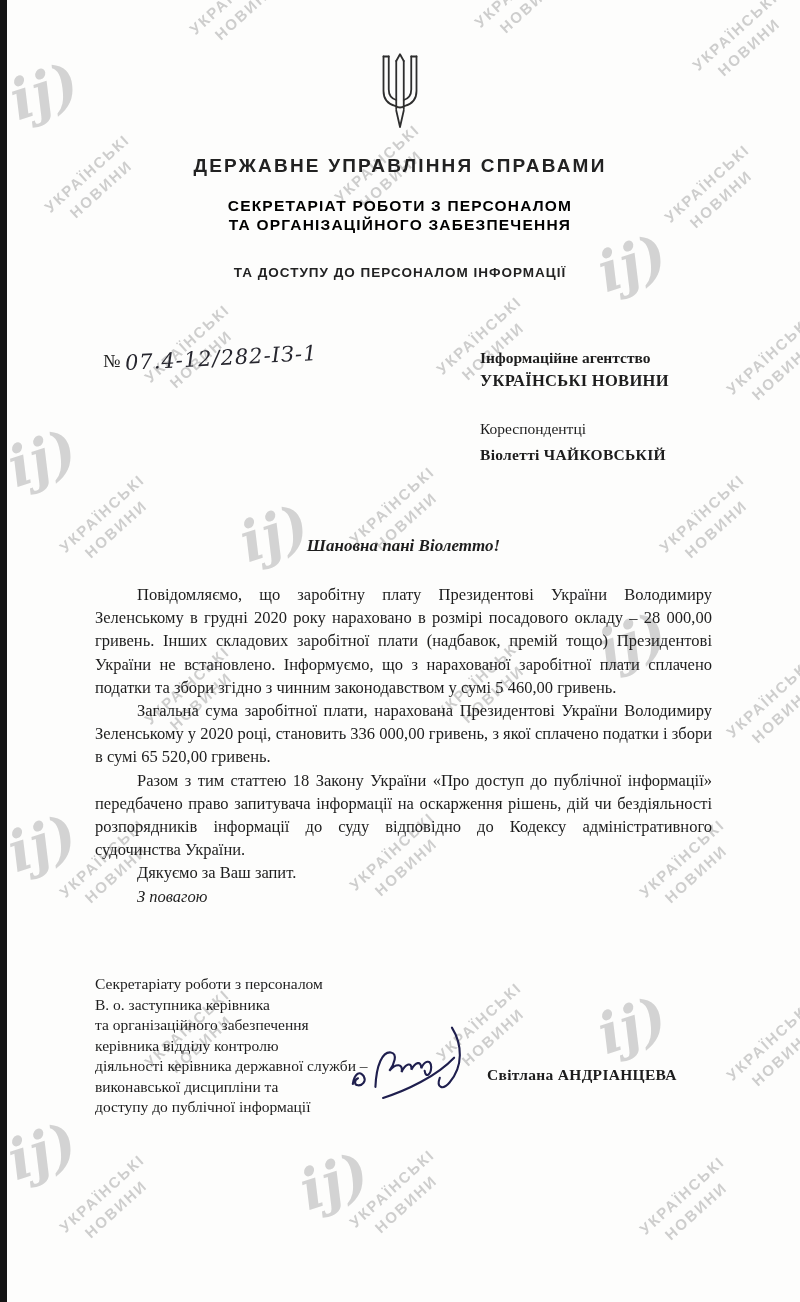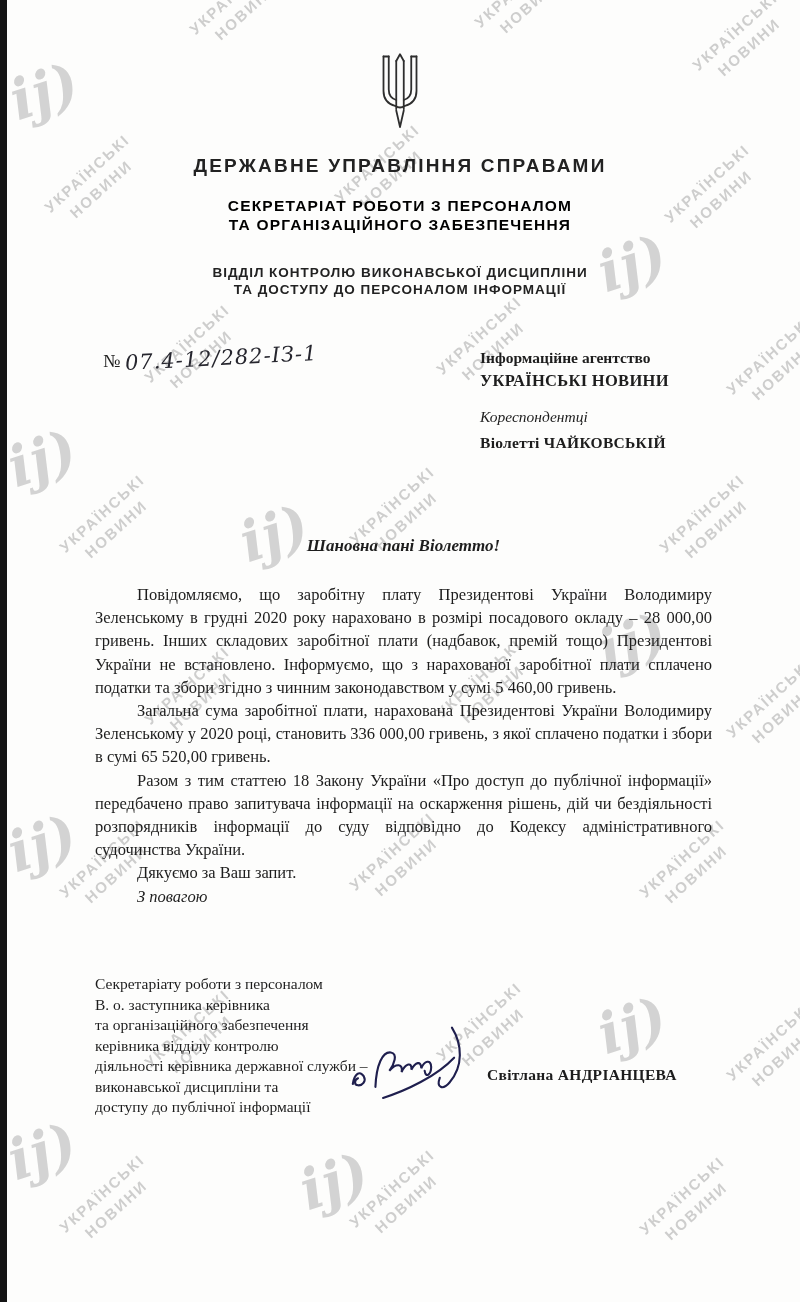--- a/index.html
+++ b/index.html
@@ -216,7 +216,6 @@
     </div>
 
     <div class="division">
-      <div>ВІДДІЛ КОНТРОЛЮ ВИКОНАВСЬКОЇ ДИСЦИПЛІНИ</div>
       <div>ТА ДОСТУПУ ДО ПЕРСОНАЛОМ ІНФОРМАЦІЇ</div>
     </div>
 

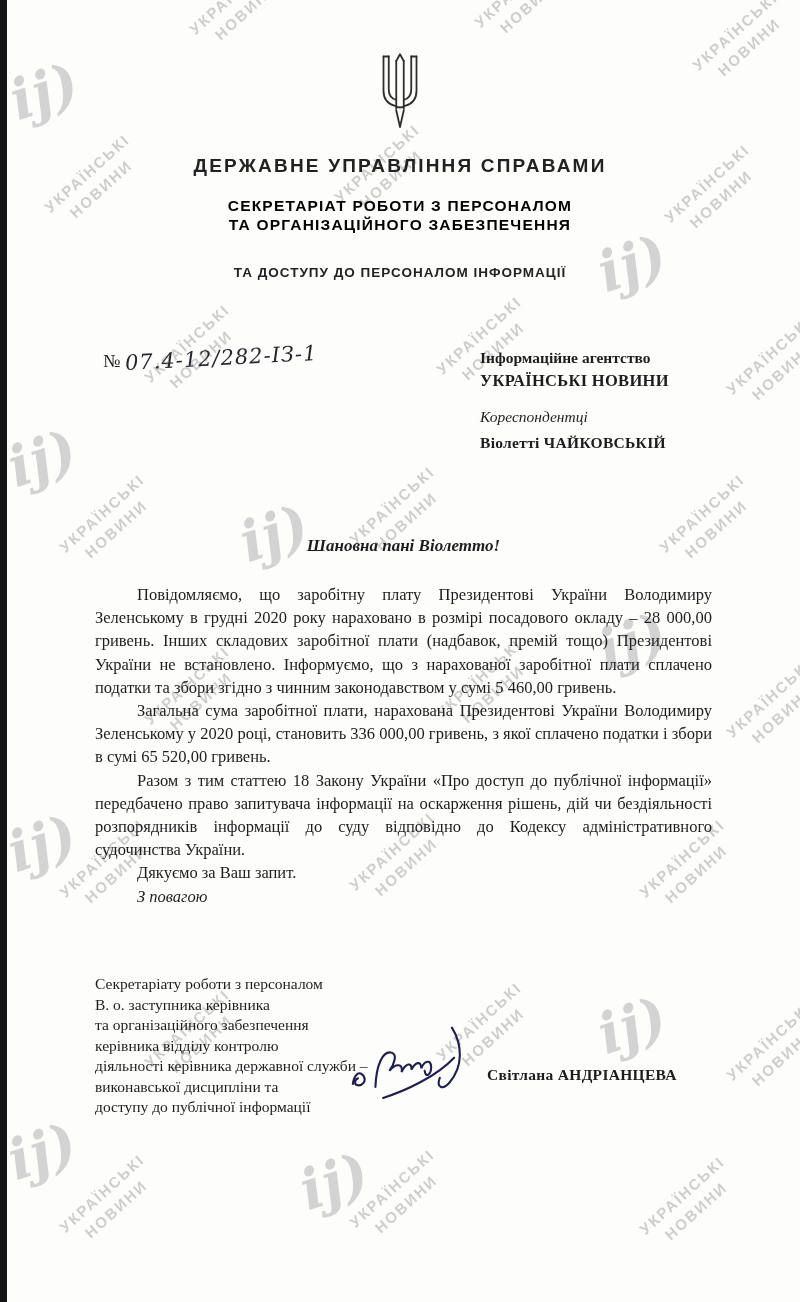--- a/index.html
+++ b/index.html
@@ -53,7 +53,7 @@
   .addressee { position:absolute; left:480px; top:349px; font-size:15.5px; }
   .agency-label { font-weight:700; }
   .agency-name { font-weight:700; font-size:16.5px; margin-top:4px; letter-spacing:0.3px;text-align:right; }
-  .recipient-role { margin-top:17px;font-style:italic; }
+  .recipient-role { margin-top:29px; }
   .recipient-name { font-weight:700; margin-top:8px; letter-spacing:0.3px; }
   .salutation {
     position:absolute; top:536px; left:95px; width:617px; text-align:center;

